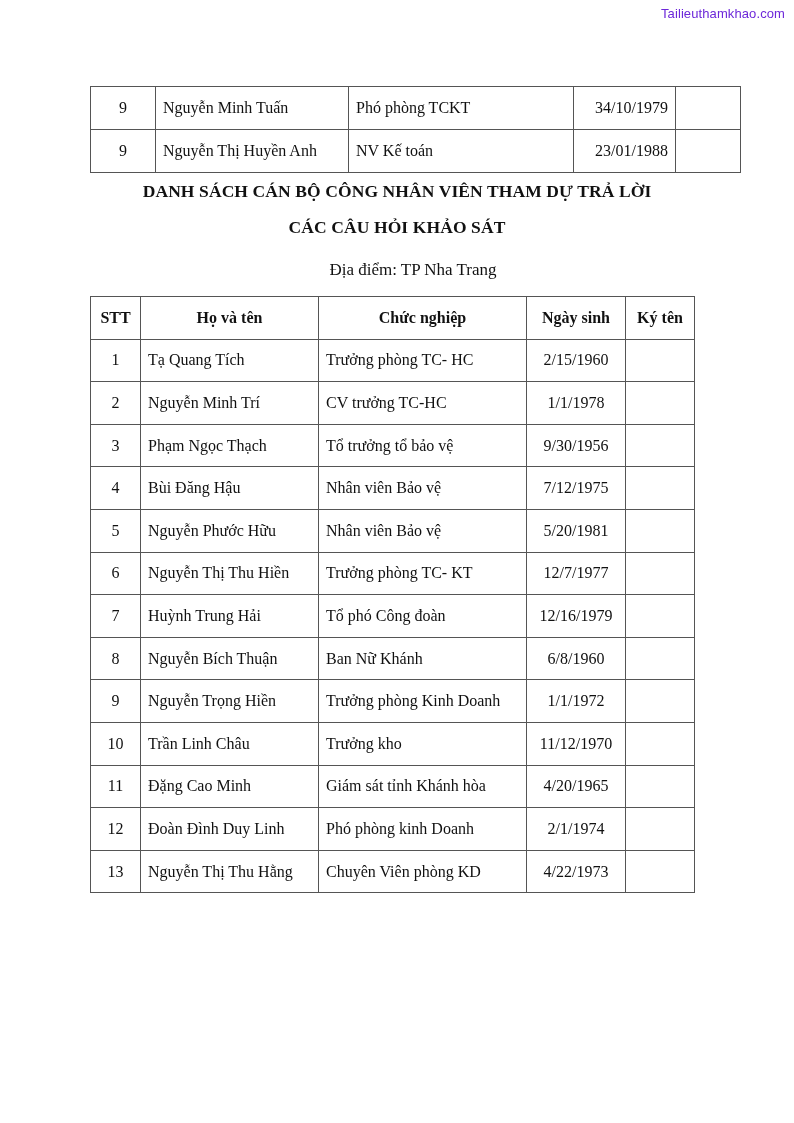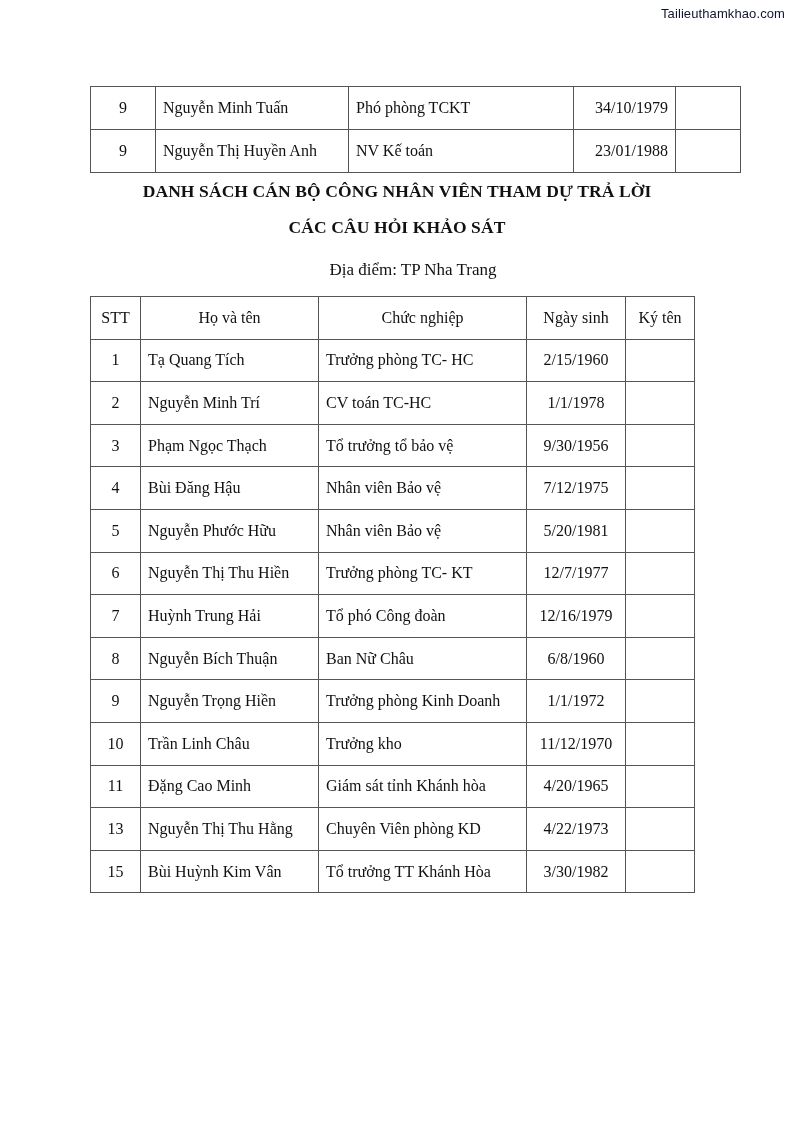--- a/index.html
+++ b/index.html
@@ -11,7 +11,7 @@
   .watermark {
     position: absolute; top: 6px; right: 9px;
     font-family: "Liberation Sans", "DejaVu Sans", sans-serif;
-    font-size: 13px; color: #0f172a; letter-spacing: 0.1px;
+    font-size: 13px; color: #6d28d9; letter-spacing: 0.1px;
   }
   table { border-collapse: collapse; position: absolute; table-layout: fixed; }
   td, th {

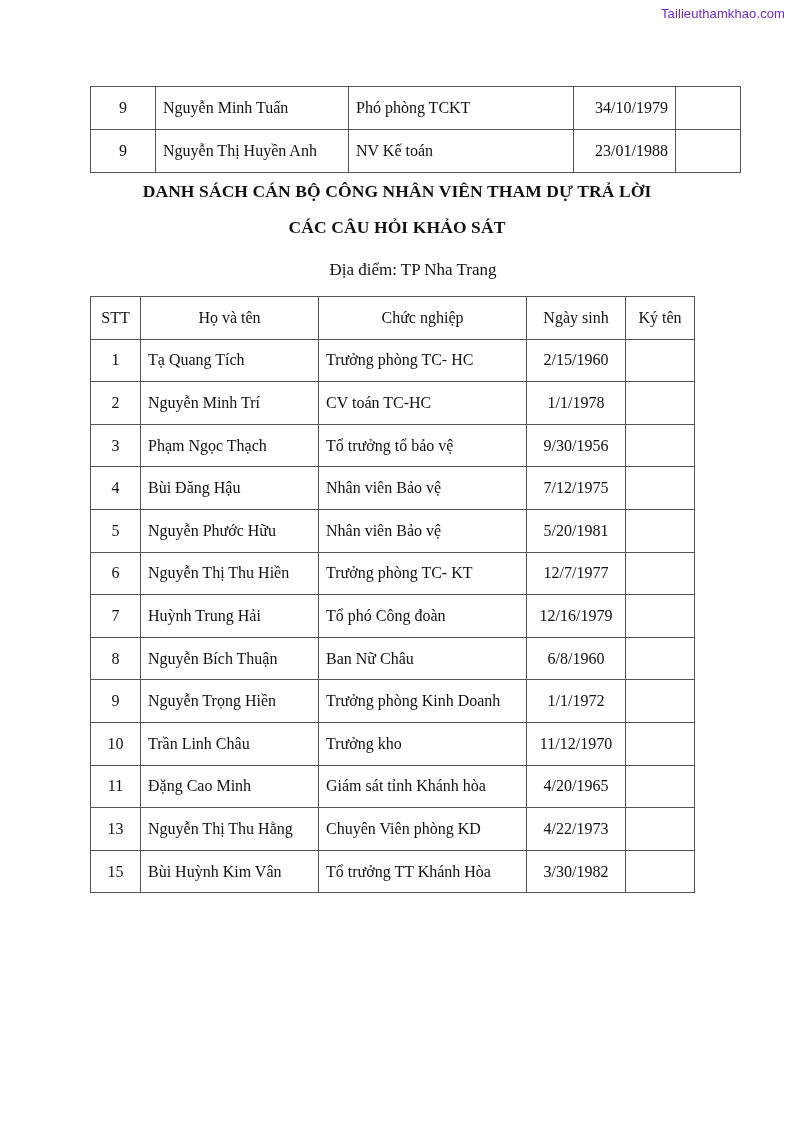--- a/index.html
+++ b/index.html
@@ -22,7 +22,7 @@
   .t1 td { height: 42px; }
   .t2 { left: 90px; top: 296px; width: 604px; }
   .t2 td, .t2 th { height: 41.6px; }
-  .t2 th { font-weight: normal; text-align: center; }
+  .t2 th { font-weight: bold; text-align: center; }
   .c { text-align: center; }
   .r { text-align: right; margin-top: 20px; }
   .title {

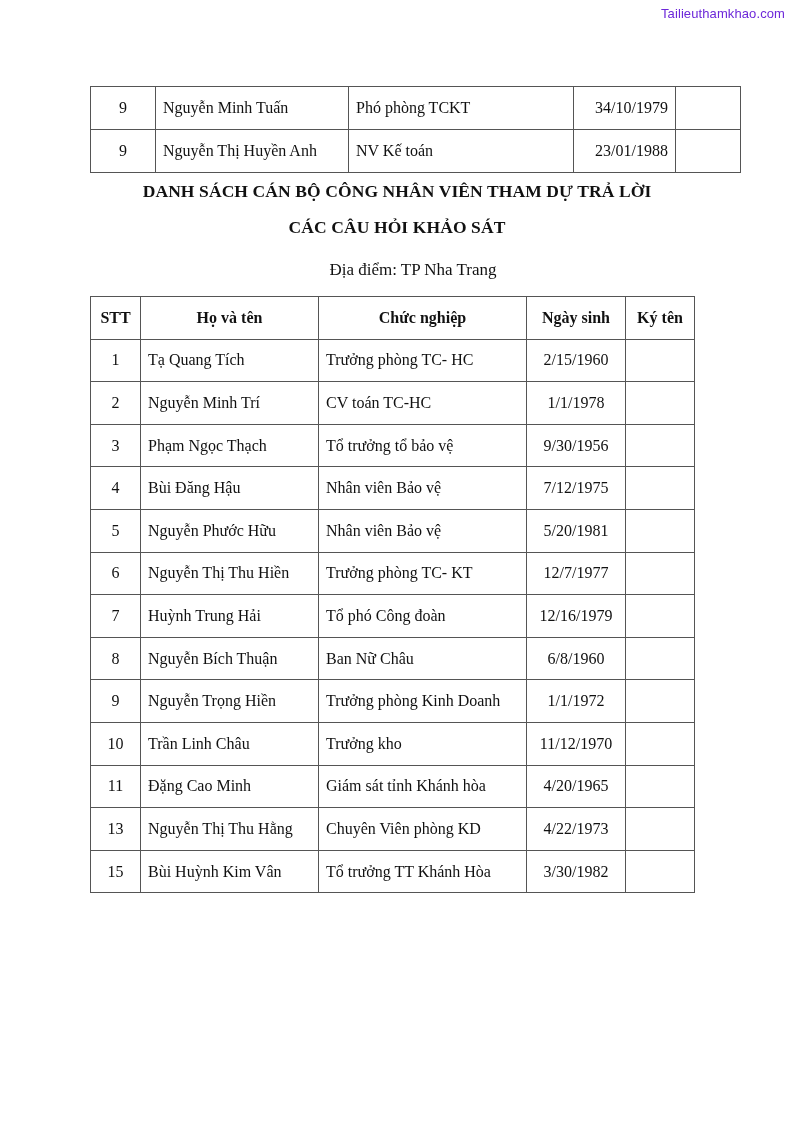--- a/index.html
+++ b/index.html
@@ -97,7 +97,7 @@
       <tr>
         <td class="c">2</td>
         <td>Nguyễn Minh Trí</td>
-        <td>CV toán TC-HC</td>
+        <td>CV trưởng TC-HC</td>
         <td class="c">1/1/1978</td>
         <td></td>
       </tr>

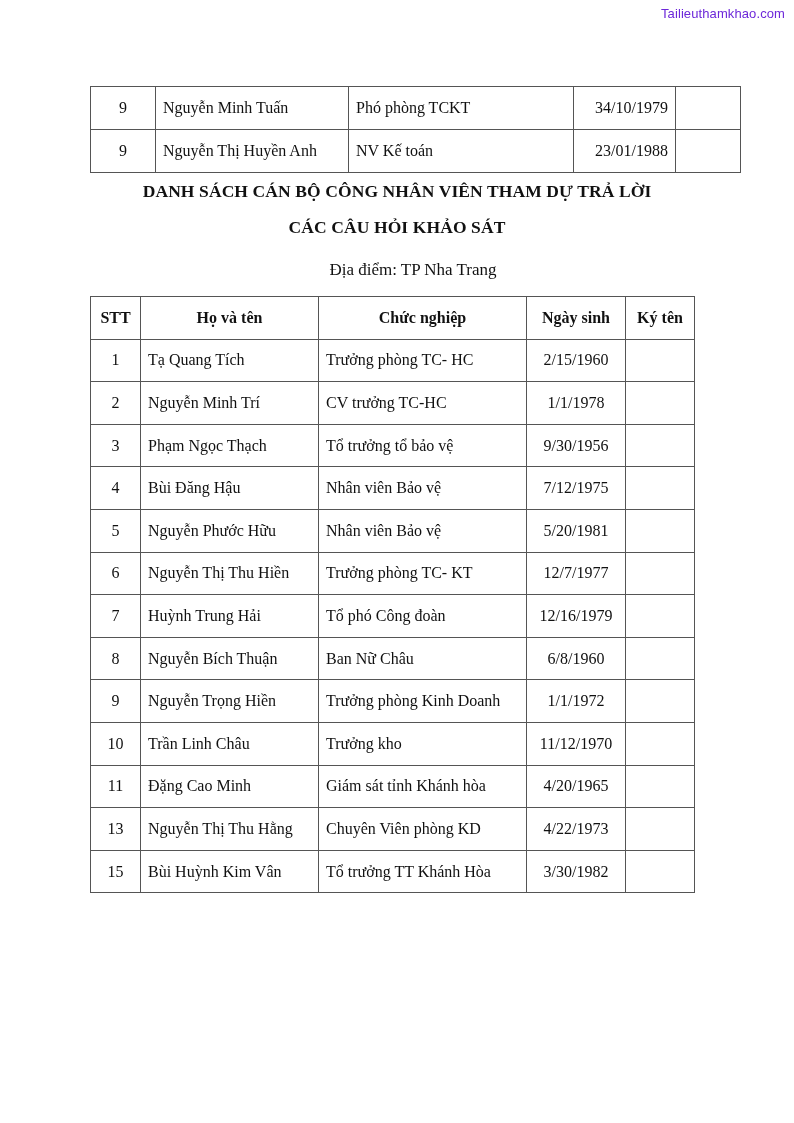--- a/index.html
+++ b/index.html
@@ -139,7 +139,7 @@
       <tr>
         <td class="c">8</td>
         <td>Nguyễn Bích Thuận</td>
-        <td>Ban Nữ Châu</td>
+        <td>Ban Nữ Khánh</td>
         <td class="c">6/8/1960</td>
         <td></td>
       </tr>

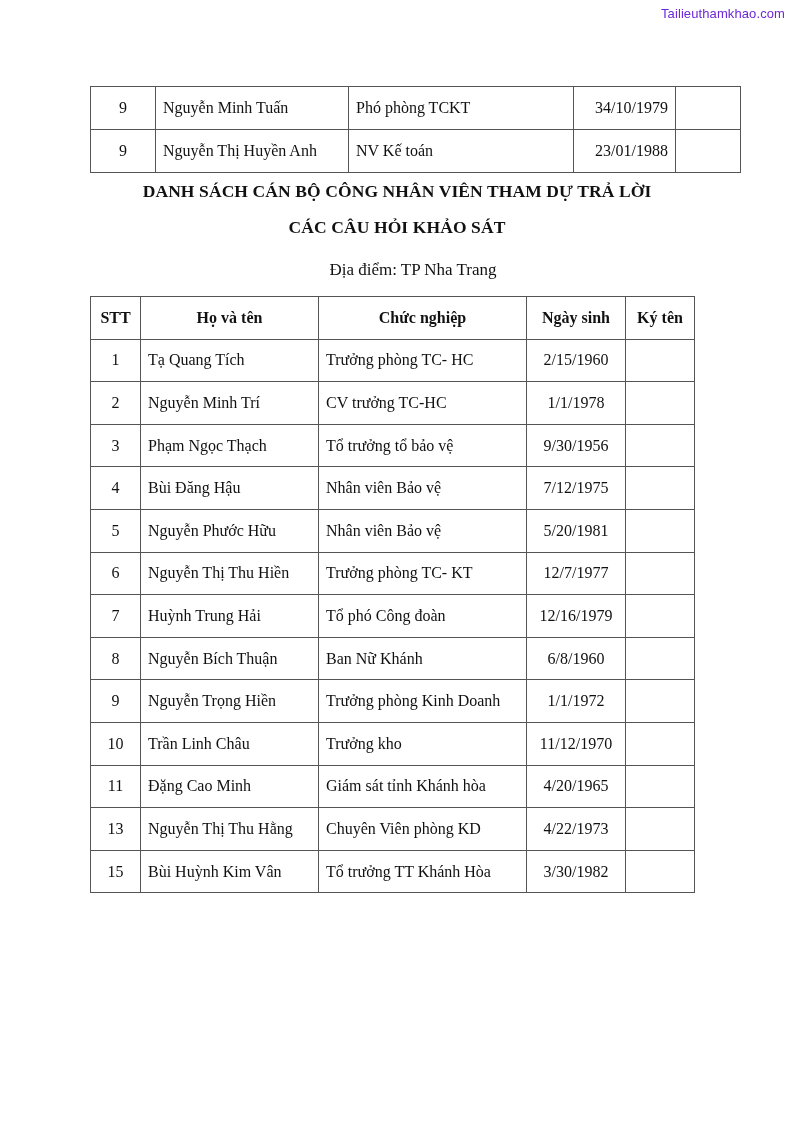--- a/index.html
+++ b/index.html
@@ -165,6 +165,13 @@
         <td></td>
       </tr>
       <tr>
+        <td class="c">12</td>
+        <td>Đoàn Đình Duy Linh</td>
+        <td>Phó phòng kinh Doanh</td>
+        <td class="c">2/1/1974</td>
+        <td></td>
+      </tr>
+      <tr>
         <td class="c">13</td>
         <td>Nguyễn Thị Thu Hằng</td>
         <td>Chuyên Viên phòng KD</td>

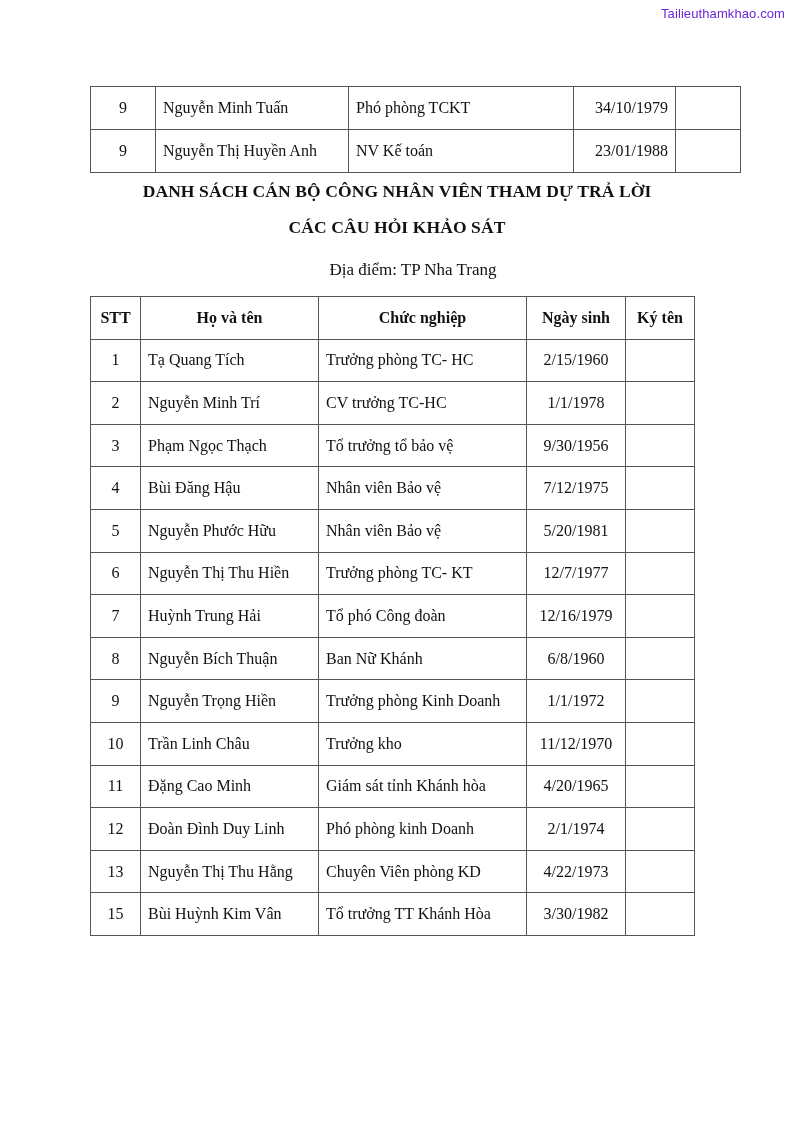--- a/index.html
+++ b/index.html
@@ -178,13 +178,6 @@
         <td class="c">4/22/1973</td>
         <td></td>
       </tr>
-      <tr>
-        <td class="c">15</td>
-        <td>Bùi Huỳnh Kim Vân</td>
-        <td>Tổ trưởng TT Khánh Hòa</td>
-        <td class="c">3/30/1982</td>
-        <td></td>
-      </tr>
     </tbody>
 </table>
 

